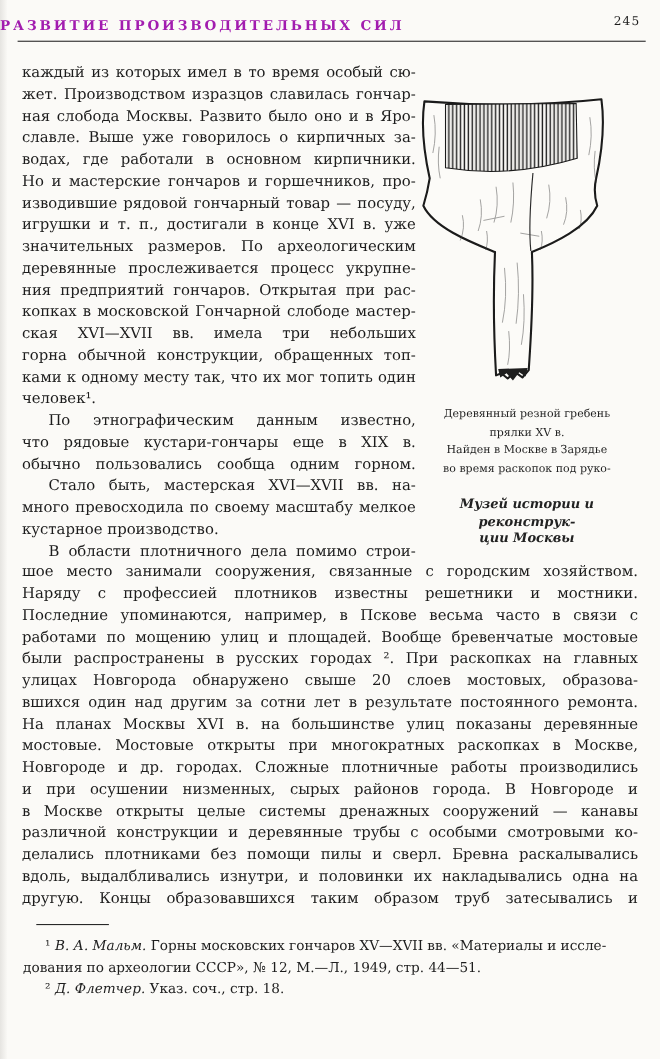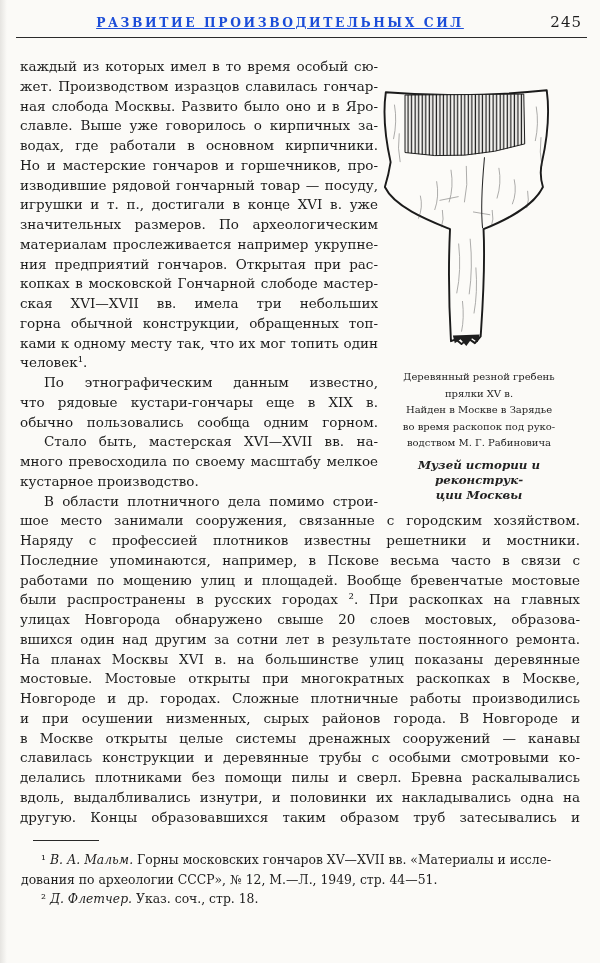--- a/index.html
+++ b/index.html
@@ -10,8 +10,8 @@
   }
   .page::before{content:"";position:absolute;left:0;top:0;bottom:0;width:7px;
     background:linear-gradient(90deg,rgba(40,35,30,.10),rgba(40,35,30,0));pointer-events:none;}
-  .running-head{position:absolute;top:15px;left:0;right:40px;text-align:center;
-    font-size:12.3px;font-weight:bold;letter-spacing:2.6px;color:#1d4ed8;text-decoration:underline;}
+  .running-head{position:absolute;top:15px;left:0;right:40px;
+    font-size:12.3px;font-weight:bold;letter-spacing:2.6px;color:#a21caf;}
   .folio{position:absolute;top:13px;right:18px;font-size:15px;color:#1d1d1d;letter-spacing:1px;}
   .head-rule{position:absolute;top:37px;left:16px;right:13px;border-top:1.7px solid #2b2b2b;}
   .content{position:absolute;top:57px;left:20px;right:20px;}

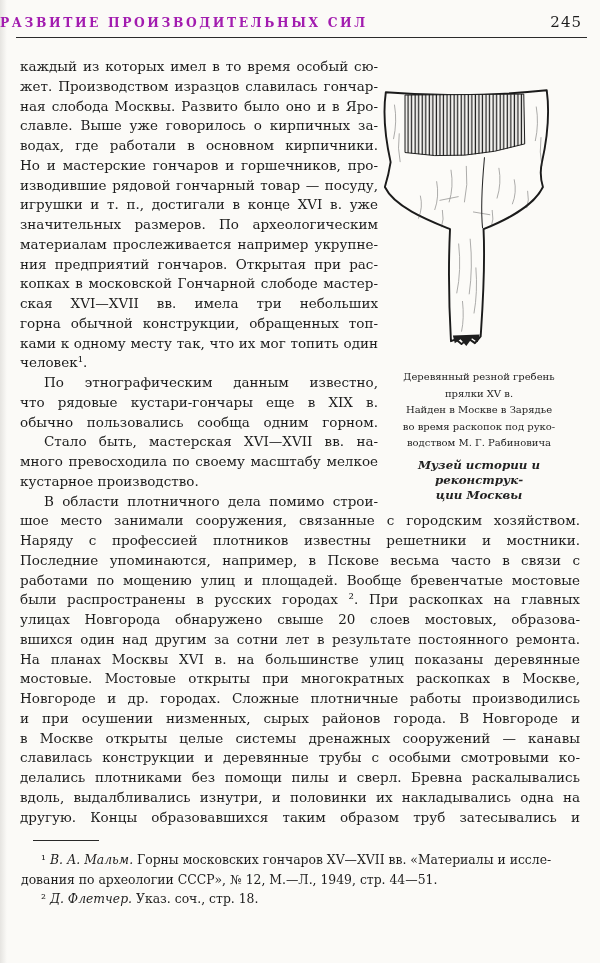--- a/index.html
+++ b/index.html
@@ -12,7 +12,7 @@
     background:linear-gradient(90deg,rgba(40,35,30,.10),rgba(40,35,30,0));pointer-events:none;}
   .running-head{position:absolute;top:15px;left:0;right:40px;
     font-size:12.3px;font-weight:bold;letter-spacing:2.6px;color:#a21caf;}
-  .folio{position:absolute;top:13px;right:18px;font-size:15px;color:#1d1d1d;letter-spacing:1px;}
+  .folio{position:absolute;top:13px;right:18px;font-size:11px;color:#1d1d1d;letter-spacing:1px;}
   .head-rule{position:absolute;top:37px;left:16px;right:13px;border-top:1.7px solid #2b2b2b;}
   .content{position:absolute;top:57px;left:20px;right:20px;}
   .top-flex{display:flex;}

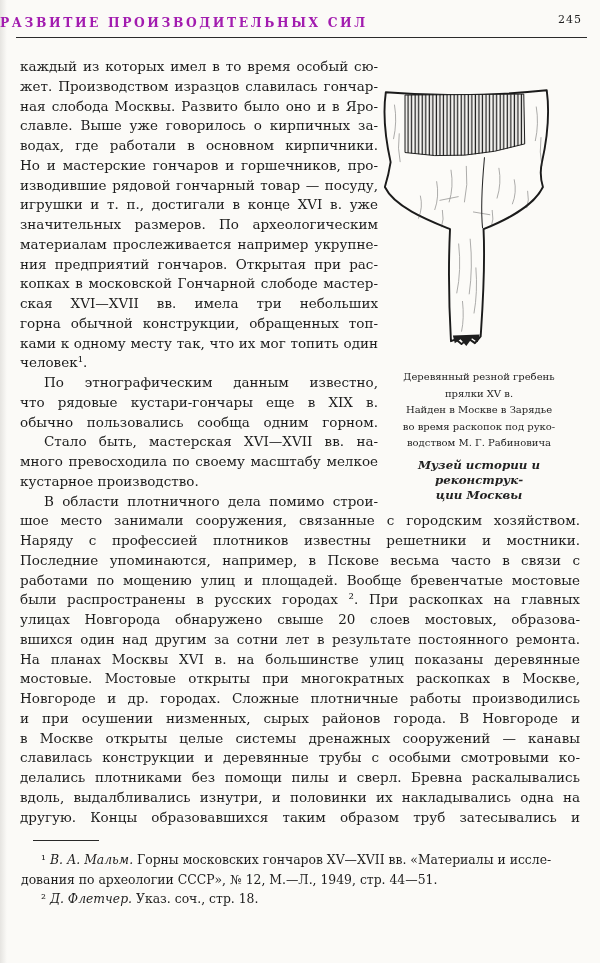--- a/index.html
+++ b/index.html
@@ -55,7 +55,7 @@
           <div class="tline">изводившие рядовой гончарный товар — посуду,</div>
           <div class="tline">игрушки и т. п., достигали в конце XVI в. уже</div>
           <div class="tline">значительных размеров. По археологическим</div>
-          <div class="tline">материалам прослеживается например укрупне-</div>
+          <div class="tline">деревянные прослеживается процесс укрупне-</div>
           <div class="tline">ния предприятий гончаров. Открытая при рас-</div>
           <div class="tline">копках в московской Гончарной слободе мастер-</div>
           <div class="tline">ская XVI—XVII вв. имела три небольших</div>

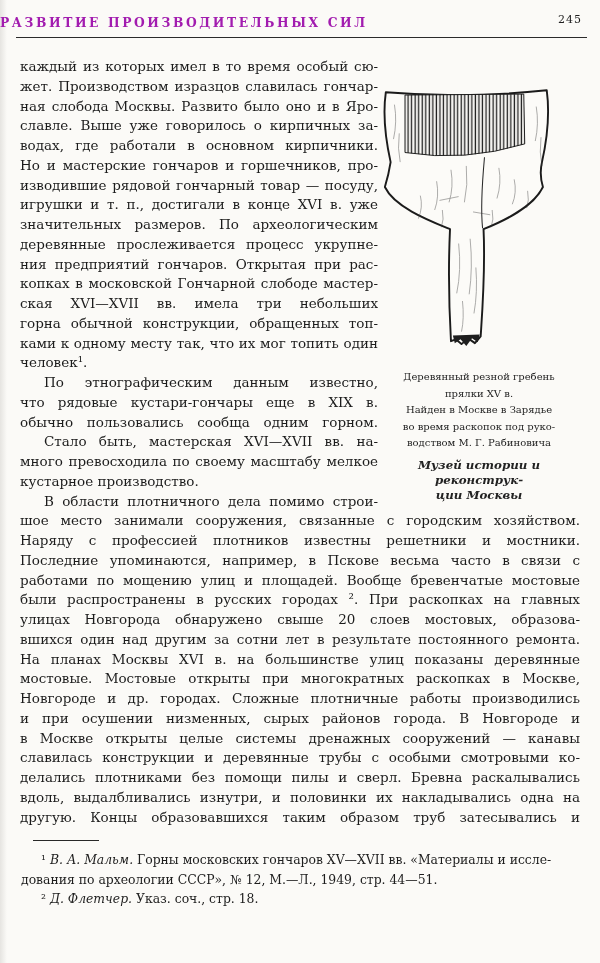--- a/index.html
+++ b/index.html
@@ -127,7 +127,6 @@
             <div>прялки XV в.</div>
             <div>Найден в Москве в Зарядье</div>
             <div>во время раскопок под руко-</div>
-            <div>водством М. Г. Рабиновича</div>
           </div>
         <div class="credit" id="credit">
             <div>Музей истории и реконструк-</div>

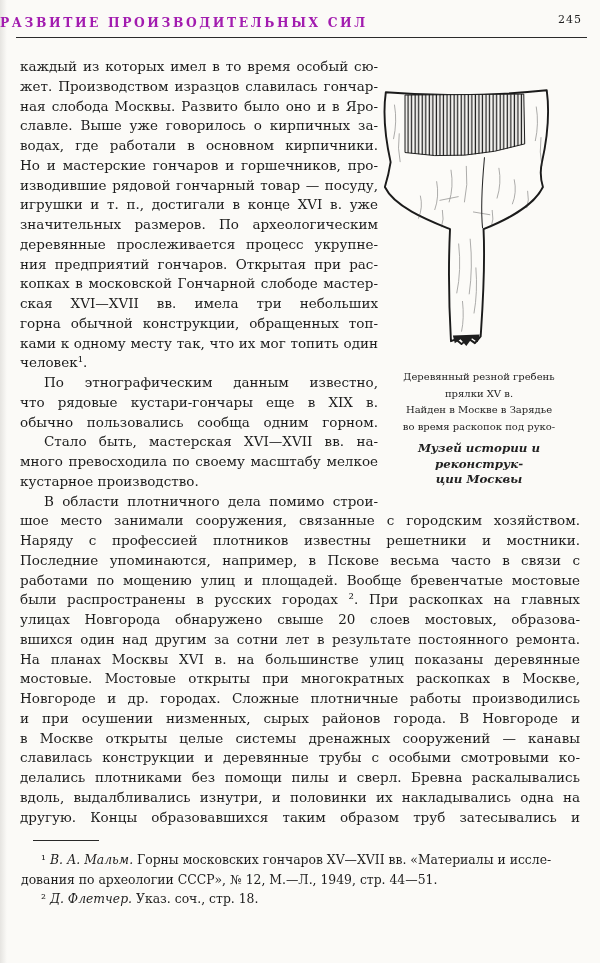--- a/index.html
+++ b/index.html
@@ -25,7 +25,7 @@
   .wide .tline{}
   .figure-wrap{margin:9px 0 0 4px;}
   .caption{margin-top:11px;text-align:center;font-size:10px;line-height:16.6px;color:#1e1e1e;padding:0 2px;}
-  .credit{margin-top:6px;text-align:center;font-size:11.8px;line-height:15.2px;
+  .credit{margin-top:16px;text-align:center;font-size:11.8px;line-height:15.2px;
     font-style:italic;font-weight:bold;color:#222;padding:0 8px;}
   .fn-rule{width:66px;border-top:1.5px solid #282828;margin:13px 0 9px 13px;}
   .footnotes{margin-left:1px;margin-right:2px;font-size:12.4px;line-height:19.3px;color:#1d1d1d;}

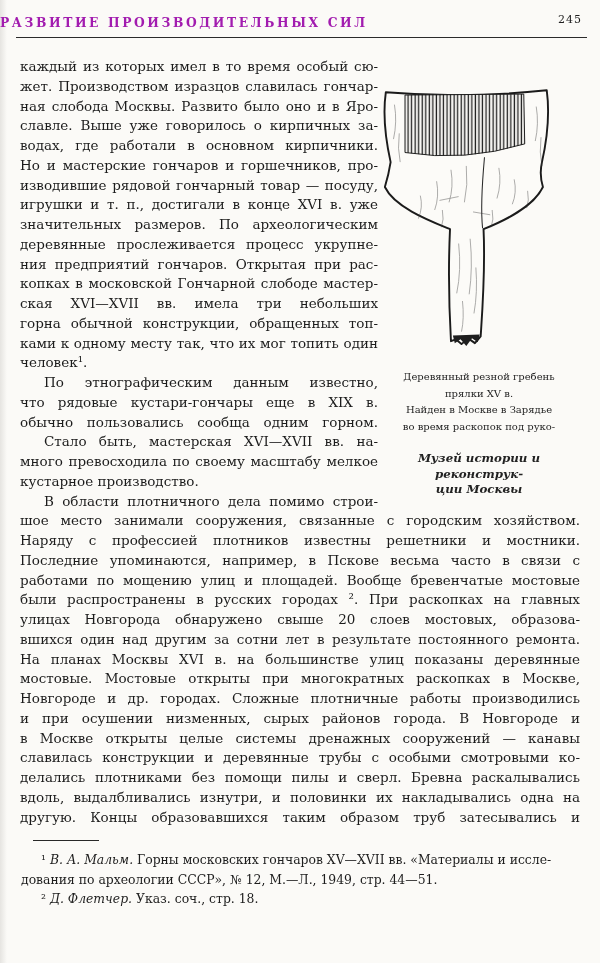--- a/index.html
+++ b/index.html
@@ -148,7 +148,7 @@
         <div class="tline">Новгороде и др. городах. Сложные плотничные работы производились</div>
         <div class="tline">и при осушении низменных, сырых районов города. В Новгороде и</div>
         <div class="tline">в Москве открыты целые системы дренажных сооружений — канавы</div>
-        <div class="tline">славилась конструкции и деревянные трубы с особыми смотровыми ко-</div>
+        <div class="tline">различной конструкции и деревянные трубы с особыми смотровыми ко-</div>
         <div class="tline">делались плотниками без помощи пилы и сверл. Бревна раскалывались</div>
         <div class="tline">вдоль, выдалбливались изнутри, и половинки их накладывались одна на</div>
         <div class="tline">другую. Концы образовавшихся таким образом труб затесывались и</div>

